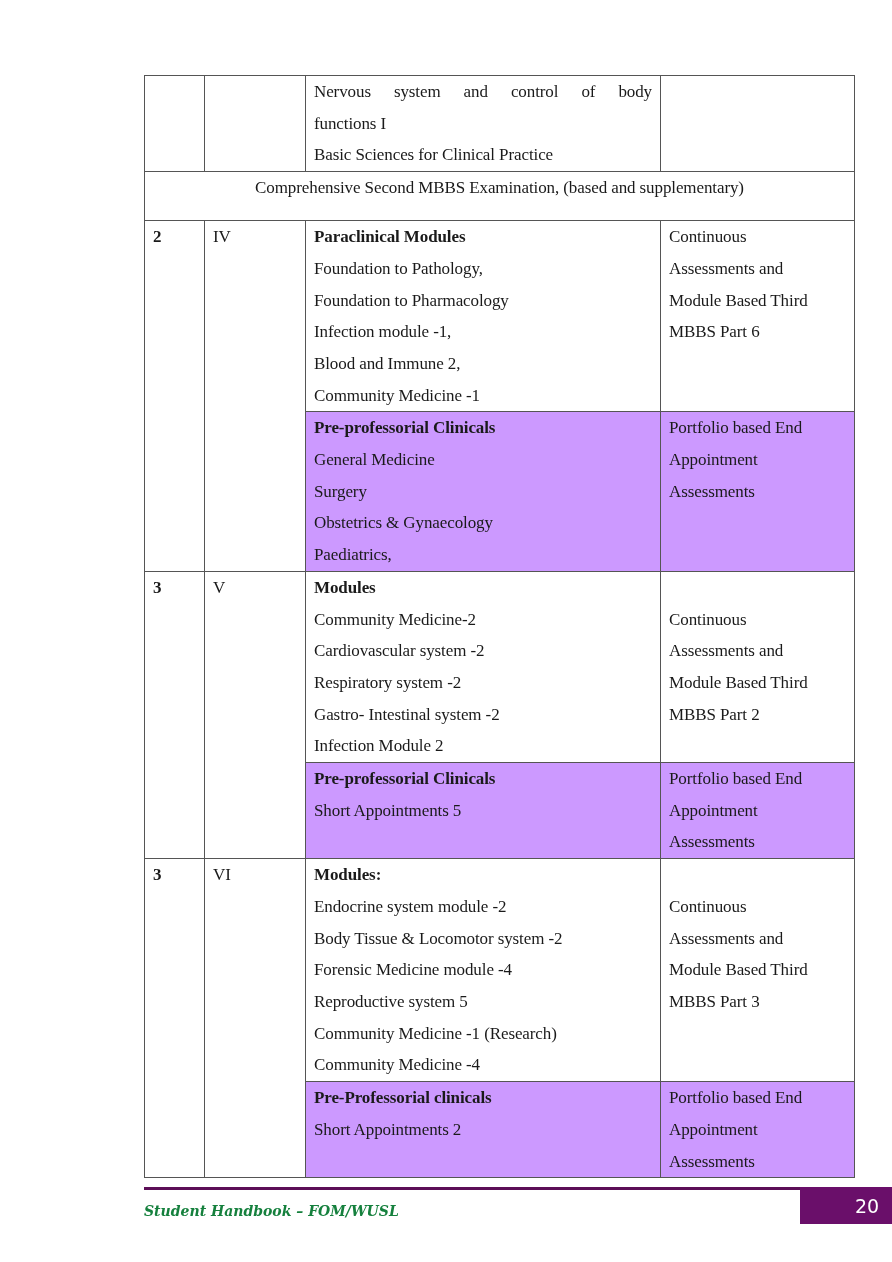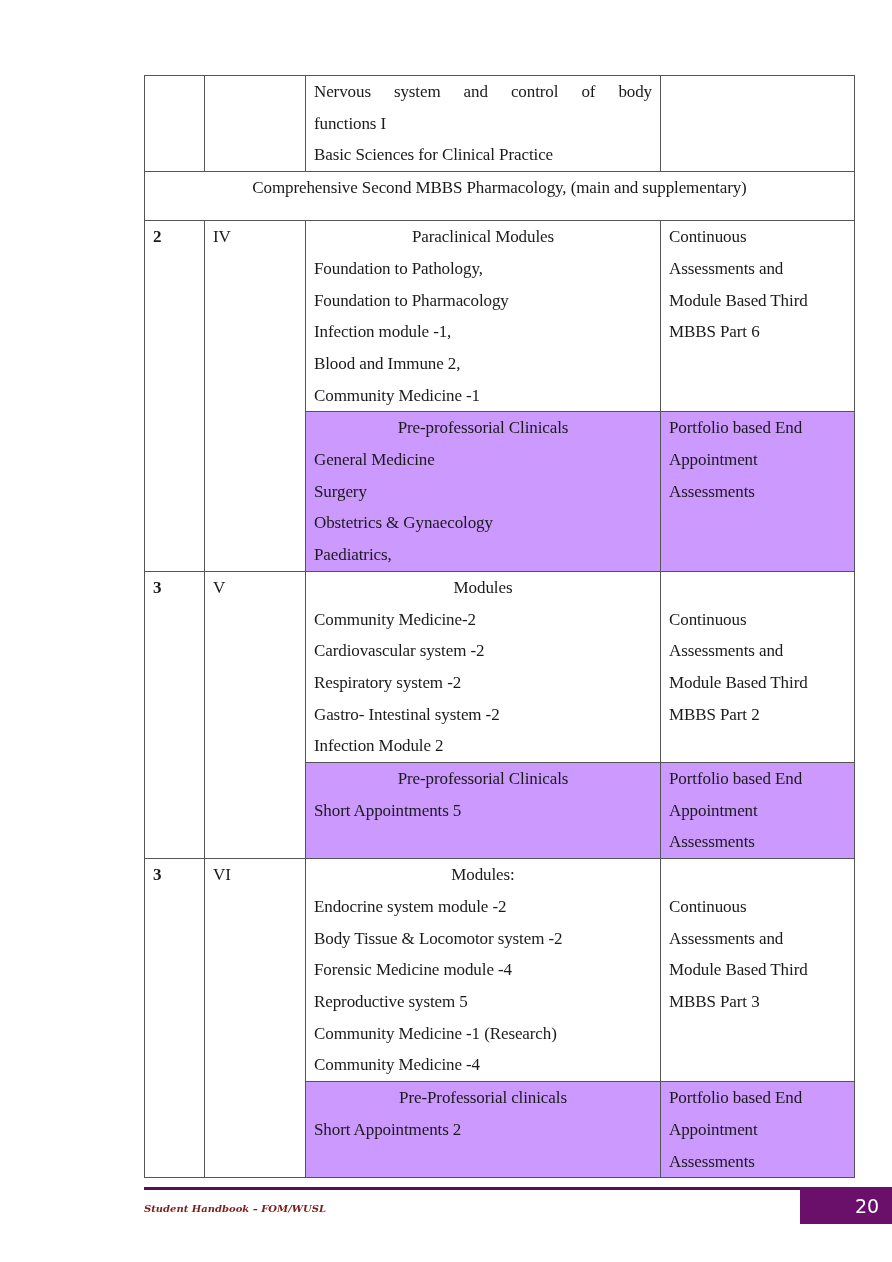--- a/index.html
+++ b/index.html
@@ -115,7 +115,7 @@
       </tr>
 
       <tr>
-        <td colspan="4" class="exam">Comprehensive Second MBBS Pharmacology, (main and supplementary)</td>
+        <td colspan="4" class="exam">Comprehensive Second MBBS Examination, (based and supplementary)</td>
       </tr>
 
       <tr>

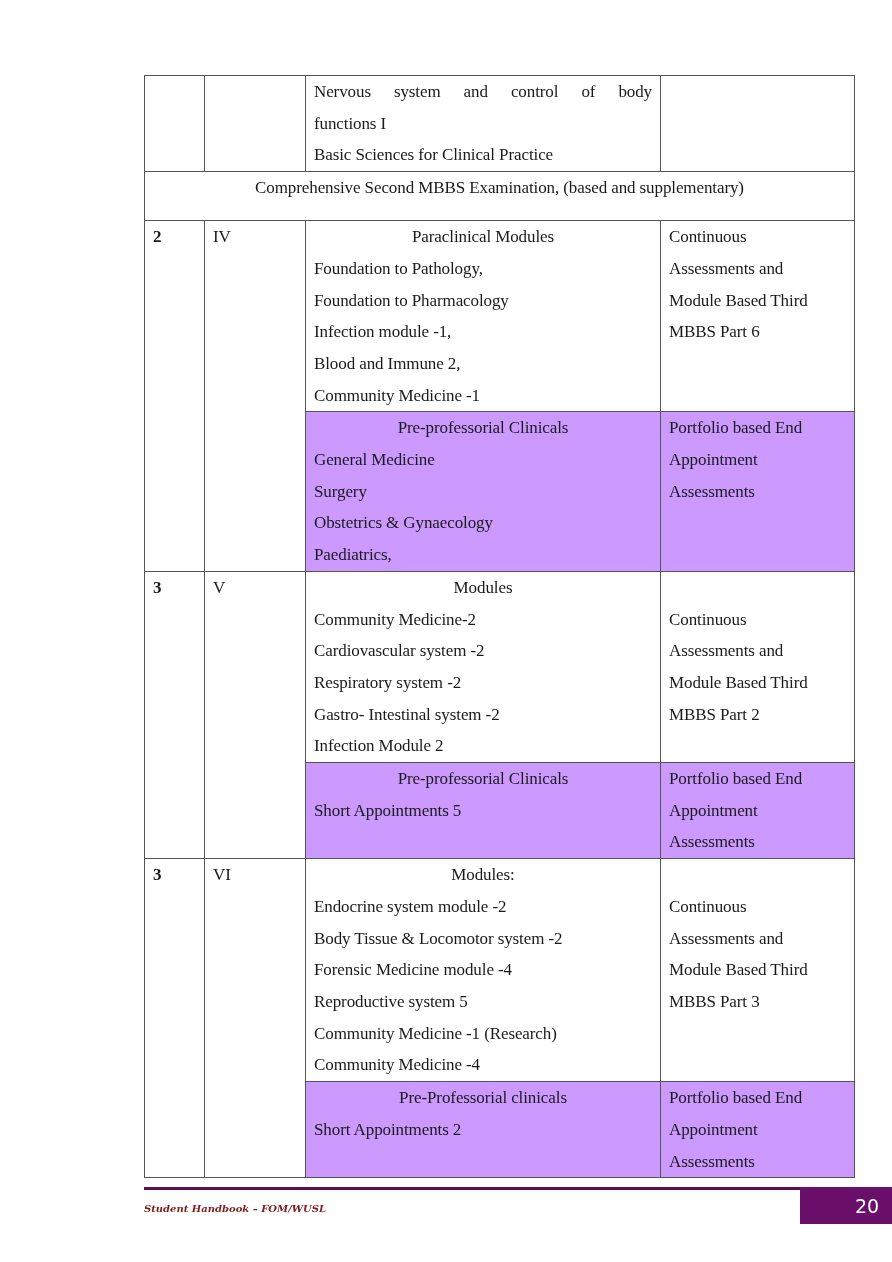--- a/index.html
+++ b/index.html
@@ -45,7 +45,7 @@
     td.year, td.sem { padding-top: 1px; }
     td.year { font-weight: bold; }
     .line { display: block; white-space: nowrap; }
-    .line.bold { font-weight: normal; text-align: center; }
+    .line.bold { font-weight: bold; }
     .line.justify { text-align: justify; text-align-last: justify; white-space: normal; }
     td.purple { background: #cc99ff; }
     td.exam {

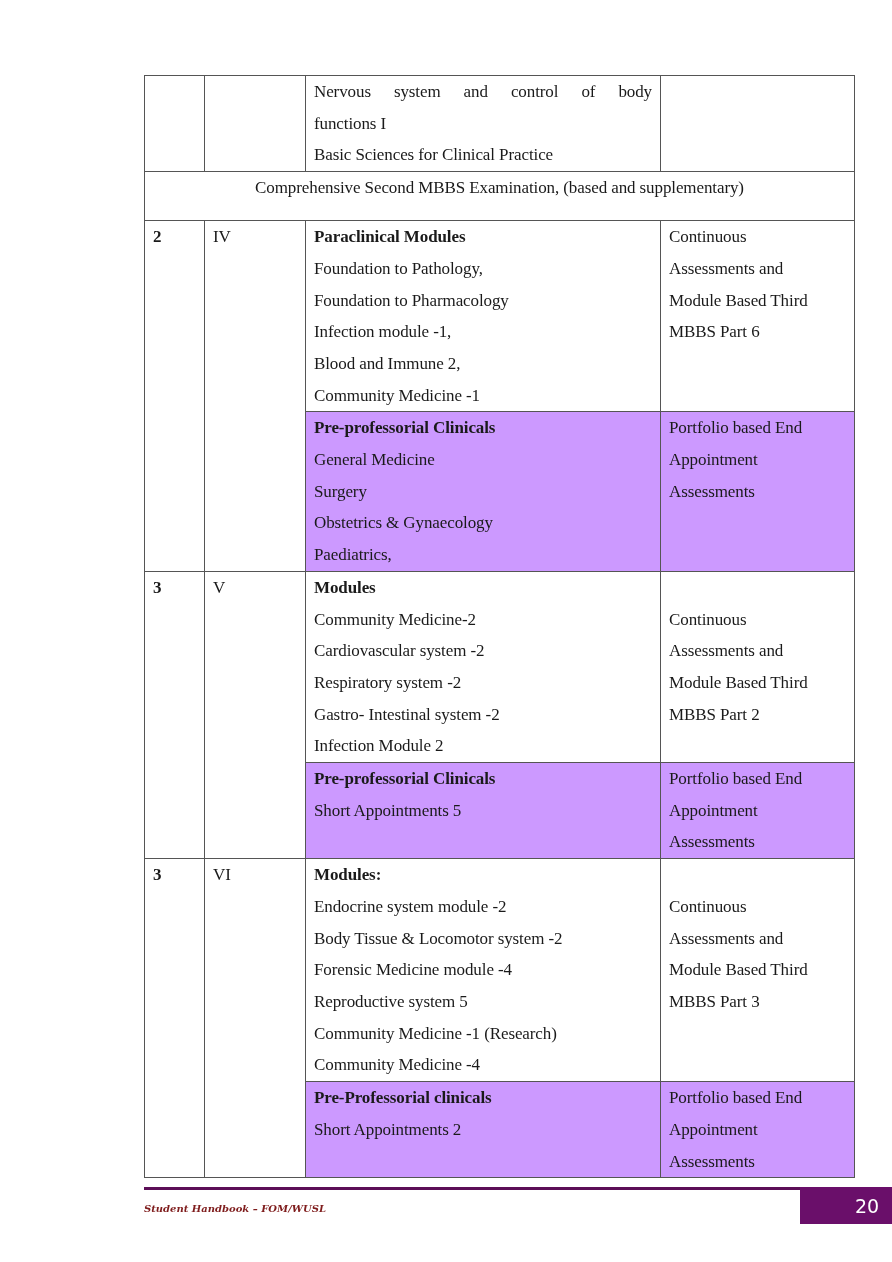--- a/index.html
+++ b/index.html
@@ -70,8 +70,8 @@
       font-family: "DejaVu Serif", "Liberation Serif", serif;
       font-style: italic;
       font-weight: bold;
-      font-size: 10px;
-      color: #7f1d1d;
+      font-size: 14px;
+      color: #15803d;
     }
     .page-number {
       position: absolute;

